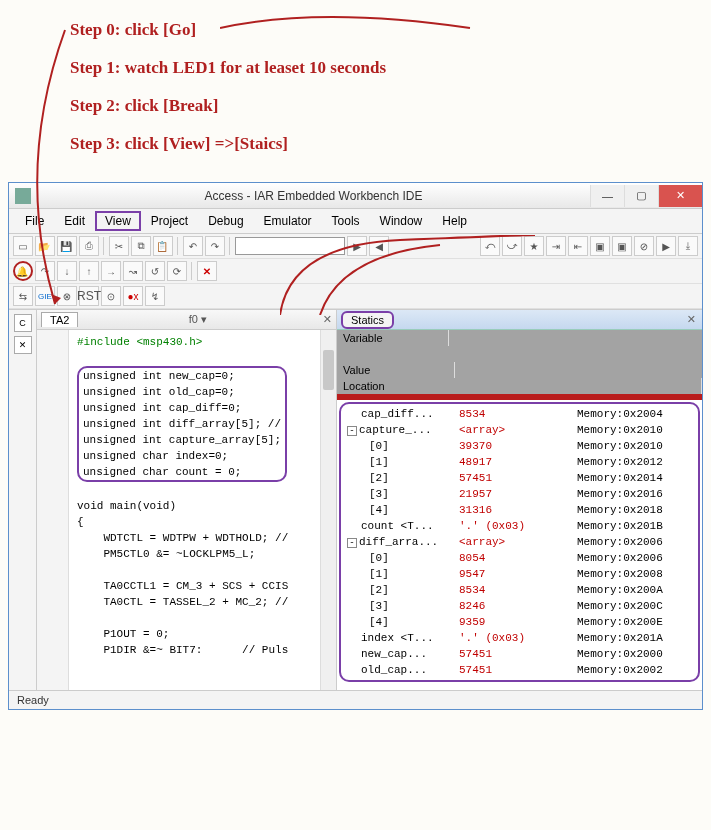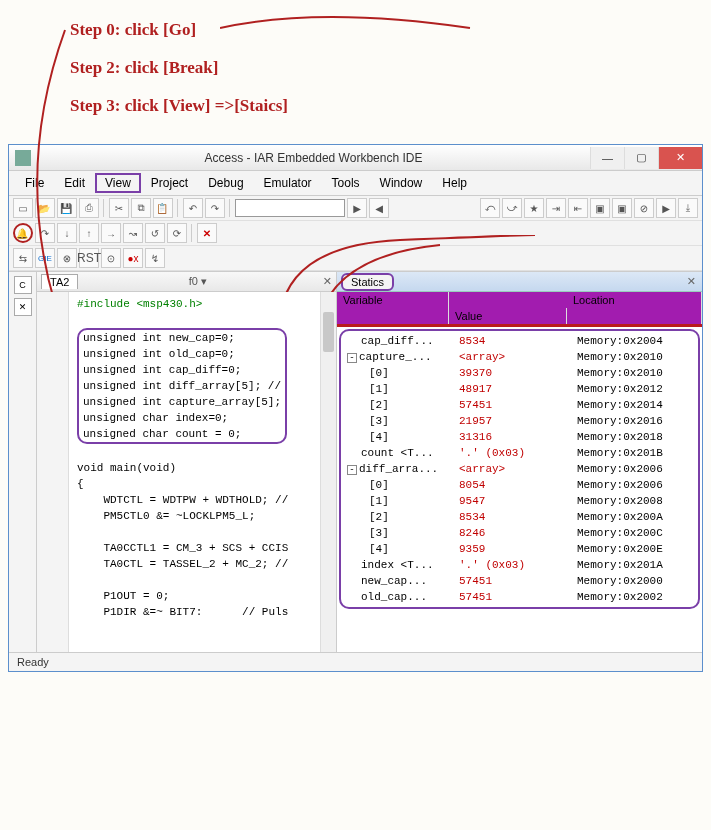--- a/index.html
+++ b/index.html
@@ -85,6 +85,7 @@
       <path d="M40 80 Q60 20 160 10" stroke="#b02020" stroke-width="2" fill="none"></path>
     </svg>
   <div class="step">Step 0: click [Go]</div>
+  <div class="step">Step 1:  watch LED1 for at leaset 10 seconds</div>
   <div class="step">Step 2: click [Break]</div>
   <div class="step">Step 3: click [View] =&gt;[Staics]</div>
 </div>

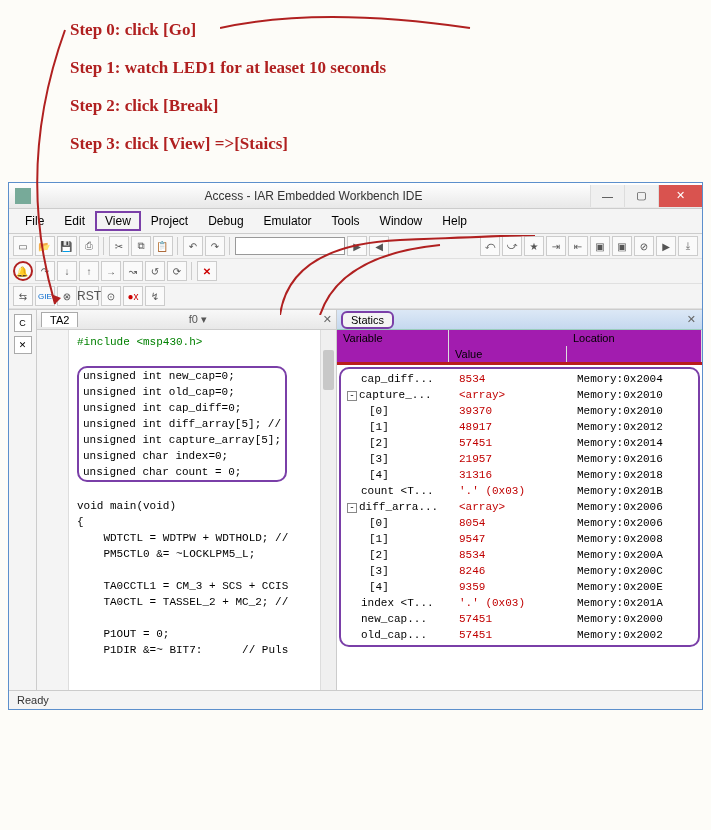--- a/index.html
+++ b/index.html
@@ -55,7 +55,7 @@
   .statics-tab { background: #f4f4f4; border: 1px solid #aaa; padding: 1px 8px; margin-left: 4px; font-size: 11px; }
   .statics-tab.hl { border: 2px solid #7a3fa8; border-radius: 6px; }
   .statics-table { flex: 1; overflow: hidden; background: #fff; font-size: 11px; position: relative; }
-  .st-head { display: flex; background: #a21caf; border-bottom: 3px solid #b91c1c; }
+  .st-head { display: flex; background: #a3a3a3; border-bottom: 6px solid #b91c1c; flex-direction: column; }
   .st-head div { padding: 2px 6px; border-right: 1px solid #ddd; }
   .col-var { width: 112px; }
   .col-val { width: 118px; margin-top: 16px; }

